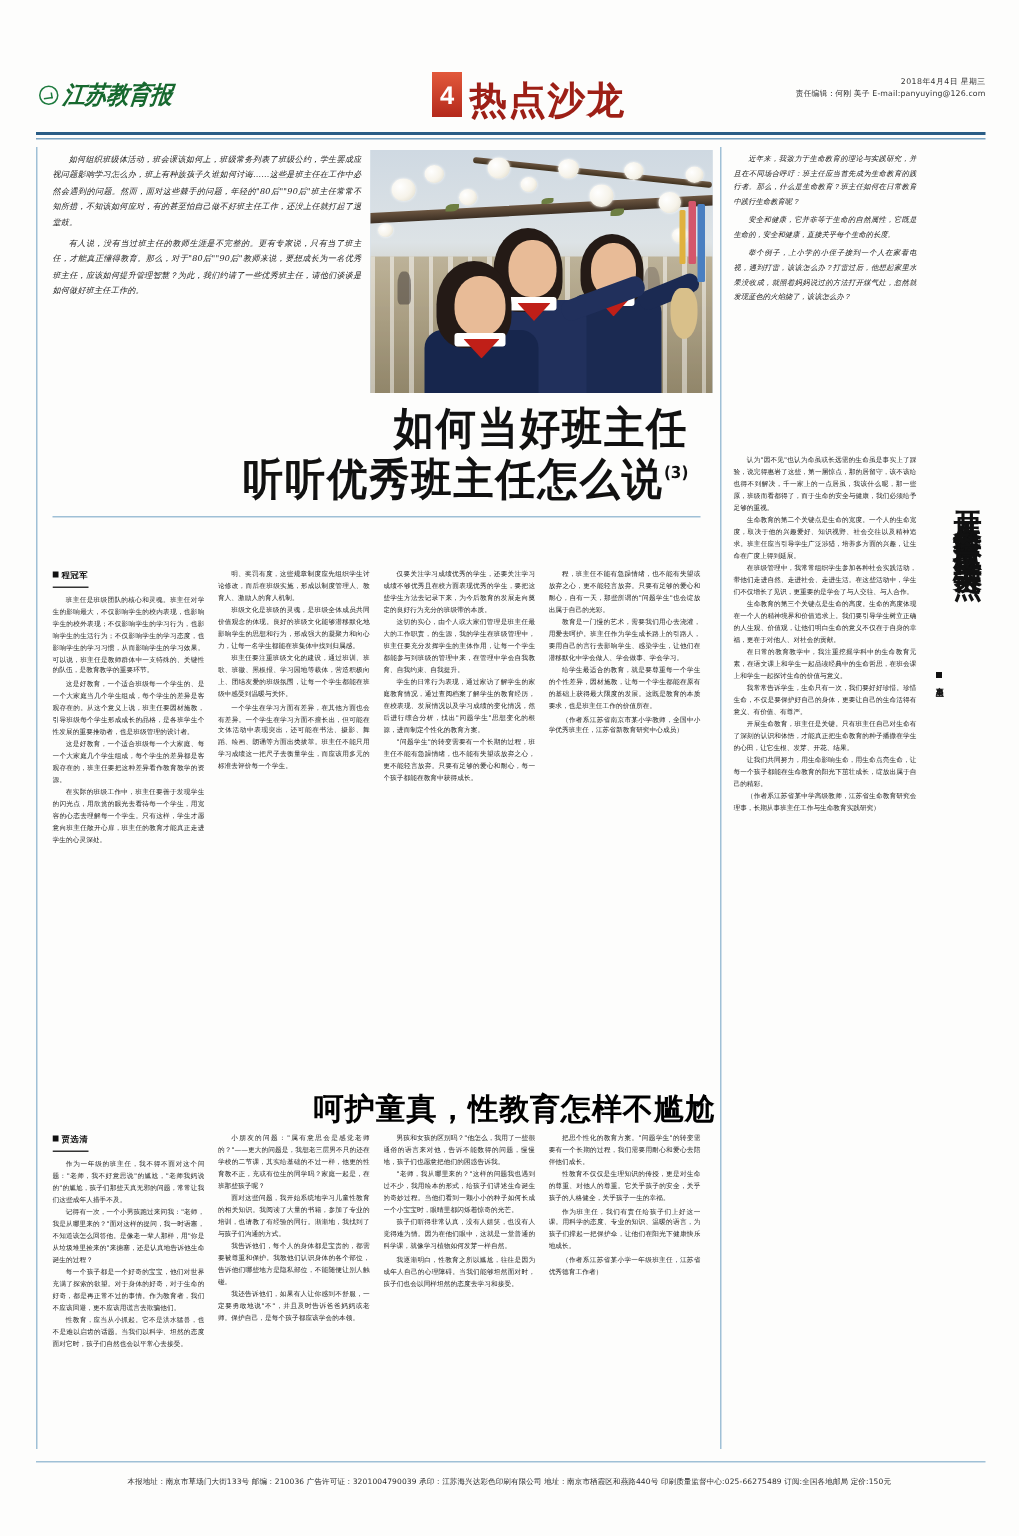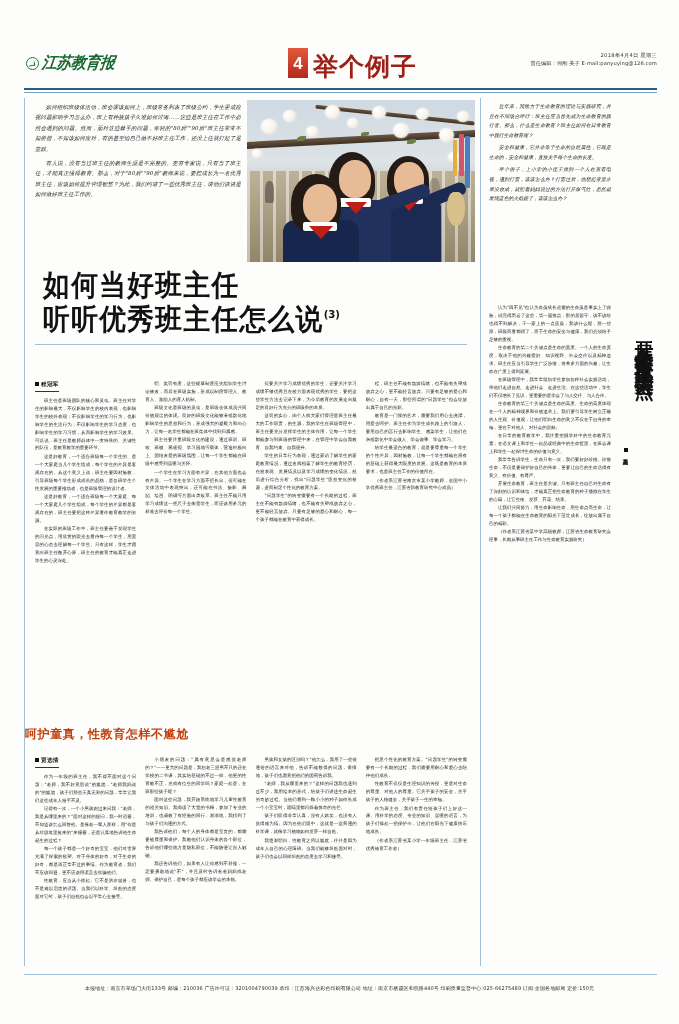--- a/index.html
+++ b/index.html
@@ -437,7 +437,7 @@
 
     <div class="section-flag">
       <span class="flag-num">4</span>
-      <span class="flag-title">举个例子</span>
+      <span class="flag-title">热点沙龙</span>
     </div>
 
     <div class="issue-info">

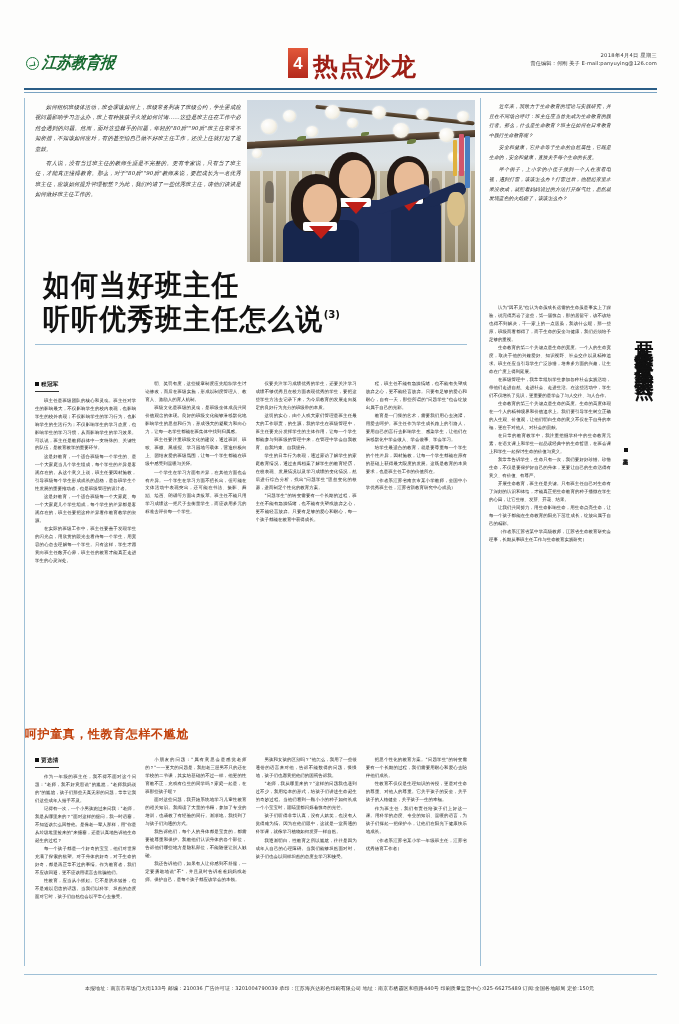--- a/index.html
+++ b/index.html
@@ -177,7 +177,7 @@
     position: absolute;
     left: 0px; top: 172px;
     width: 452px;
-    text-align: left;
+    text-align: right;
   }
   .hl-1, .hl-2 {
     font-weight: bold;

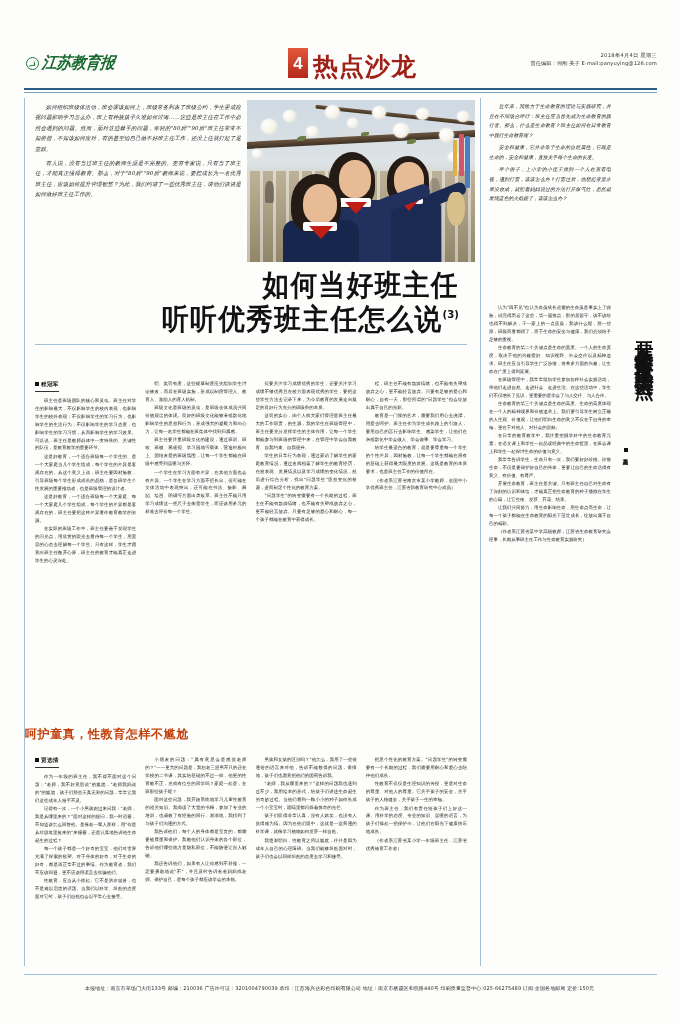--- a/index.html
+++ b/index.html
@@ -259,11 +259,11 @@
     position: absolute;
     left: 0; top: 628px;
     width: 452px;
-    text-align: left;
-    font-size: 12px;
+    text-align: right;
+    font-size: 20px;
     font-weight: bold;
     letter-spacing: 0.6px;
-    color: #c2410c;
+    color: #000000;
     font-family: "DejaVu Sans", sans-serif;
   }
   #art2-cols {

